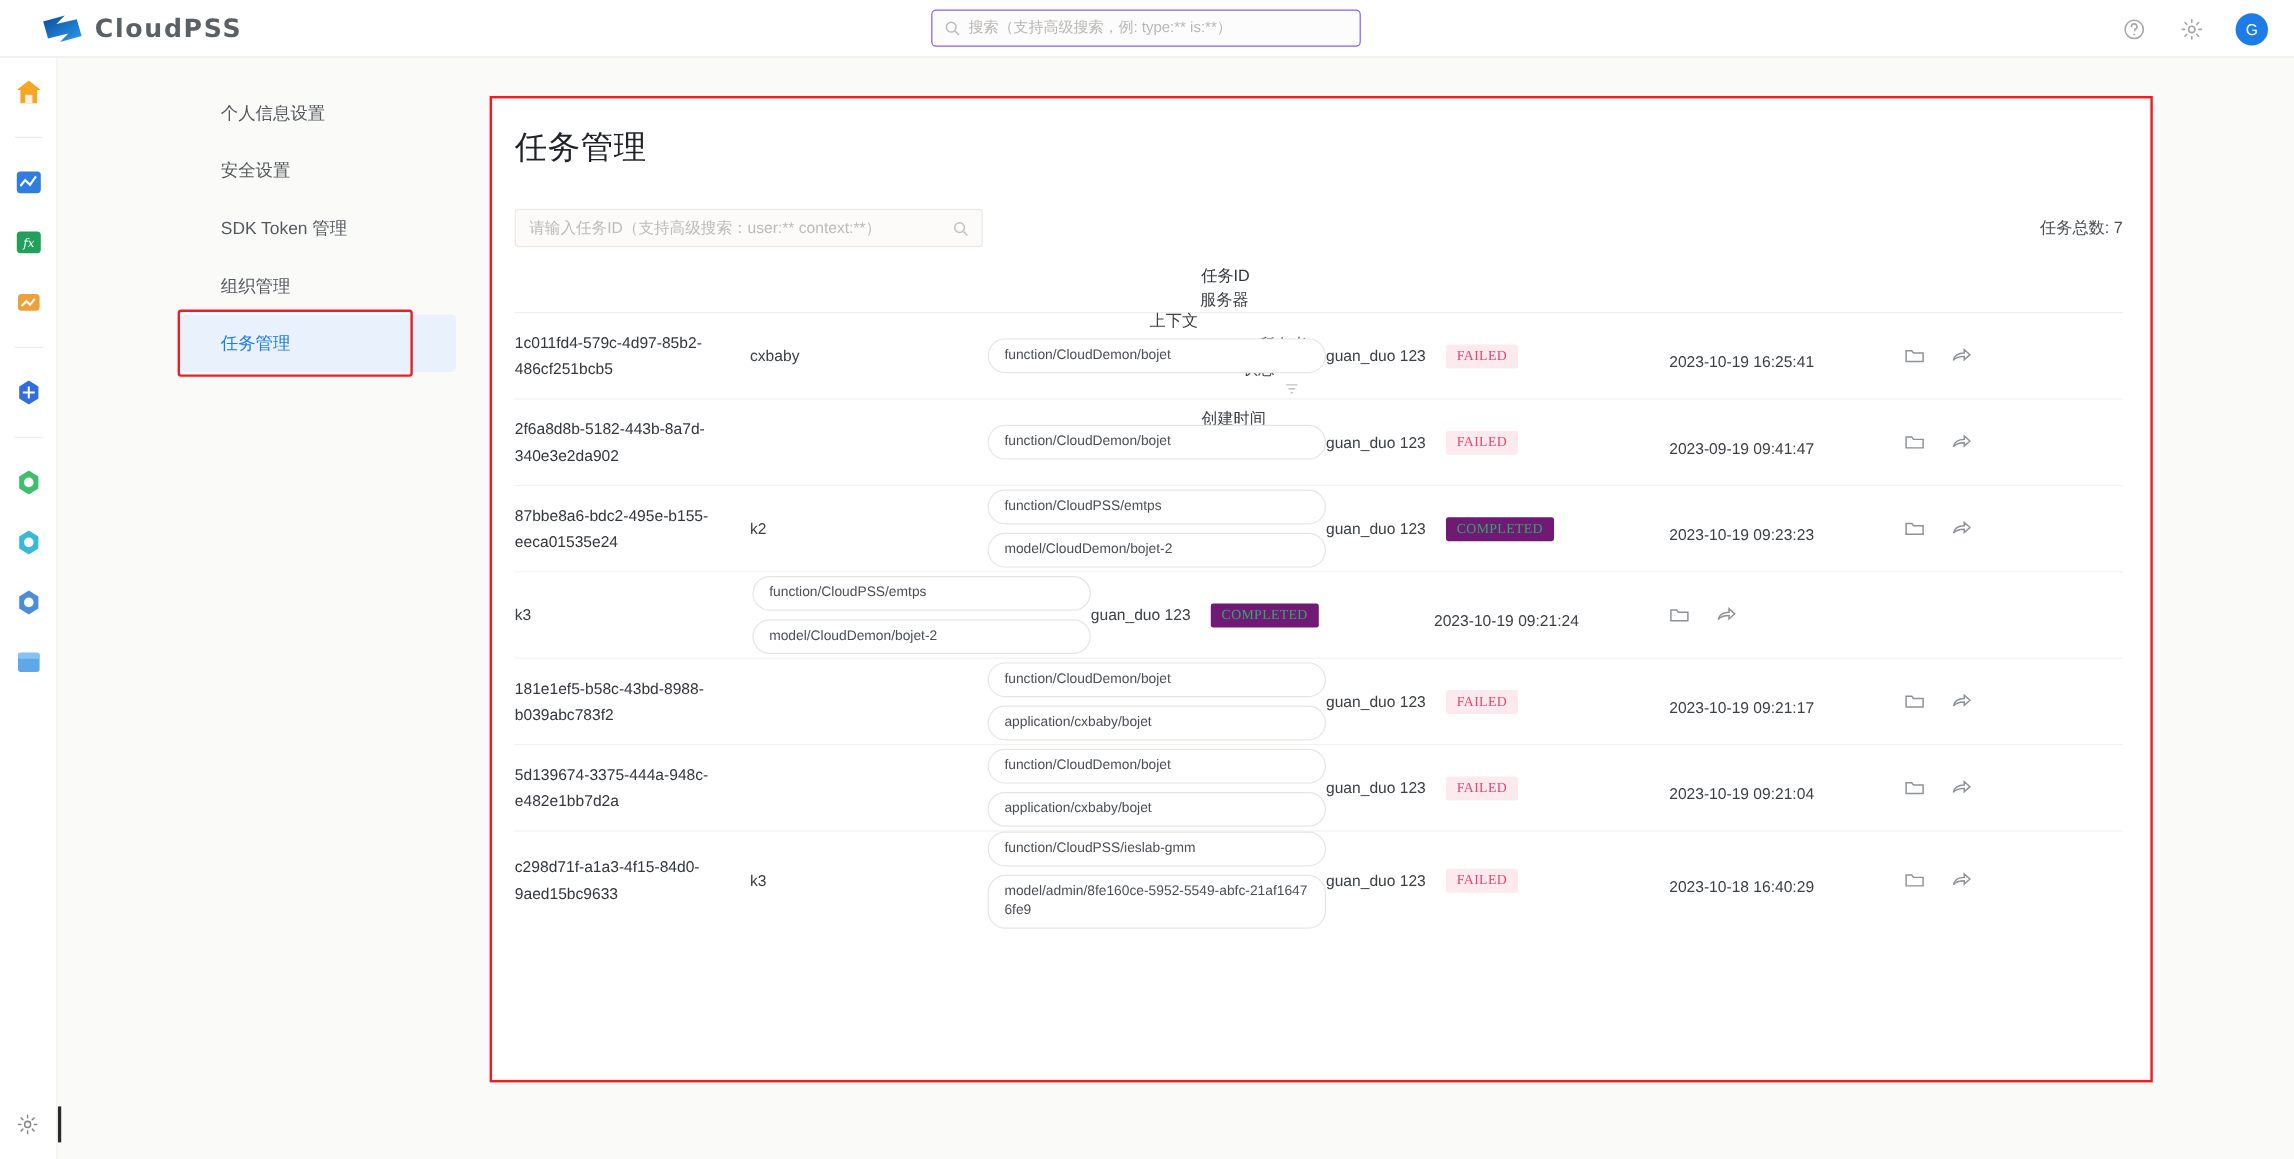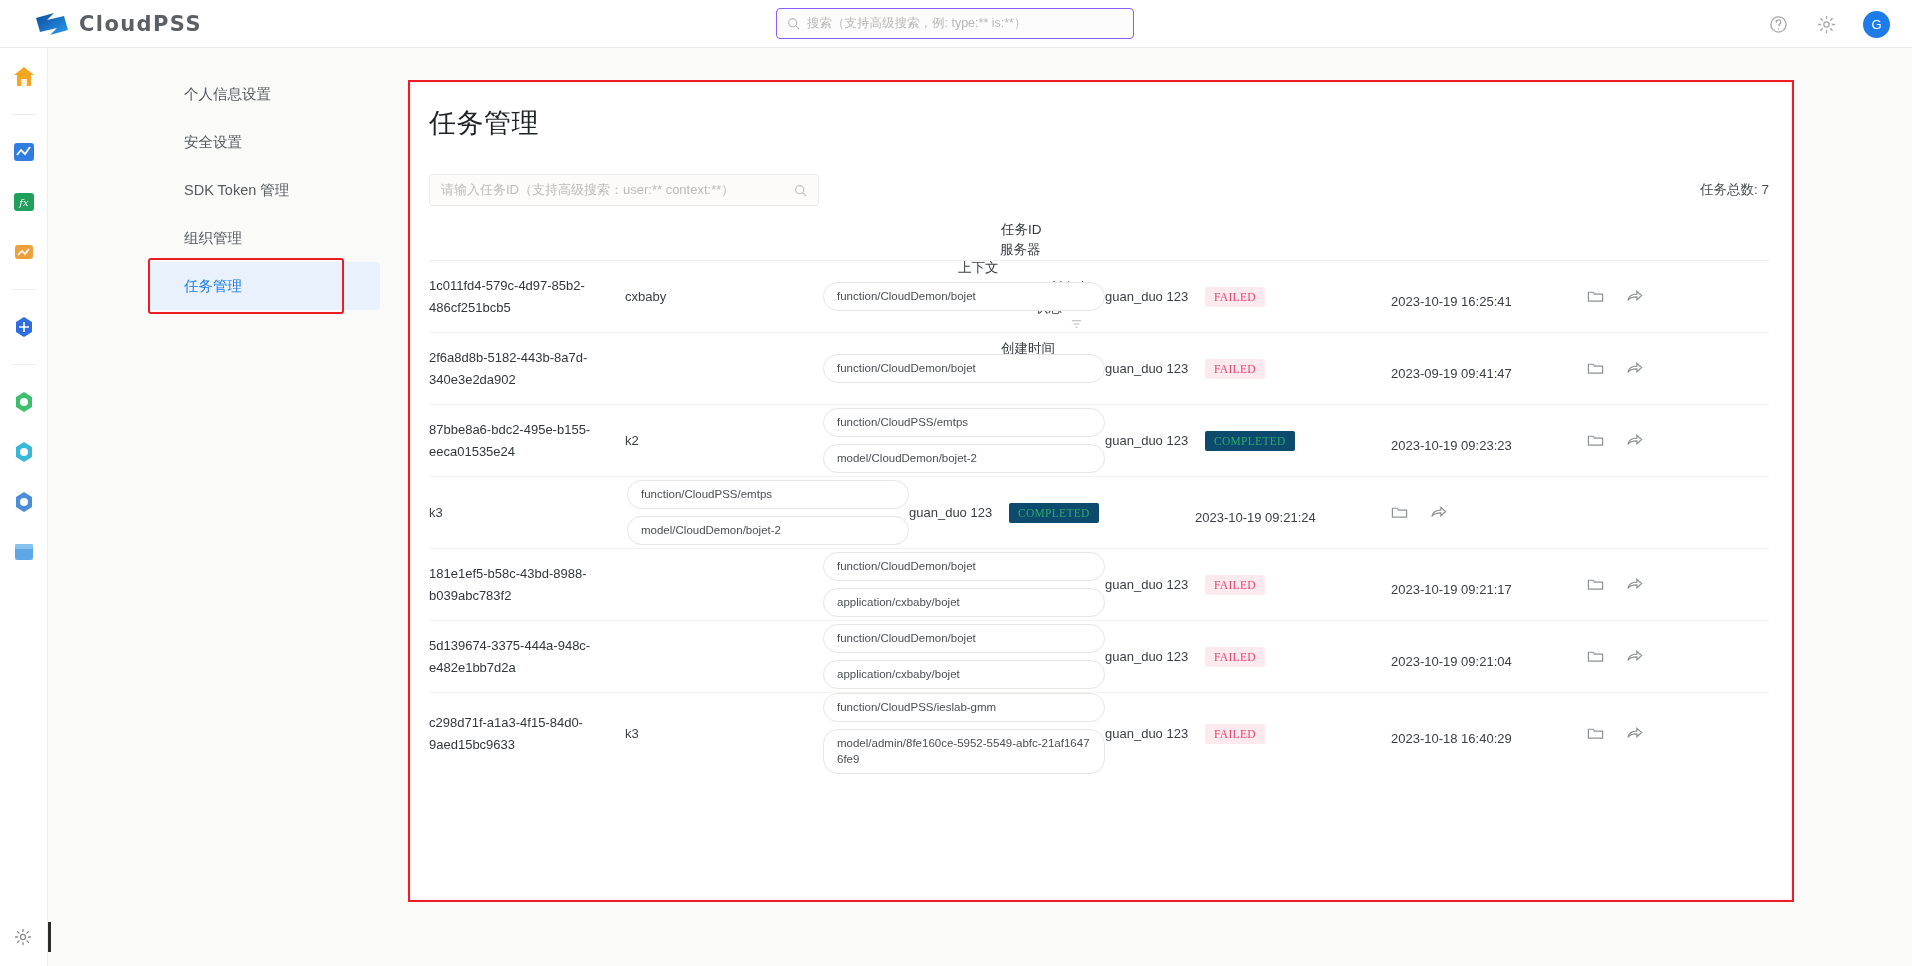--- a/index.html
+++ b/index.html
@@ -122,7 +122,7 @@
     border-radius: 2px; letter-spacing: 0.3px; font-family: Liberation Serif, serif;
   }
   .badge.failed { background: #fdeaef; color: #e8436b; }
-  .badge.completed { background: #0c4a6e; color: #2fa86a; }
+  .badge.completed { background: #701a75; color: #2fa86a; }
 
   .op-icon { width: 17px; height: 17px; color: #8e9296; cursor: pointer; }
   .sorter-icon { width: 13px; height: 13px; color: #c3c1bf; cursor: pointer; }

